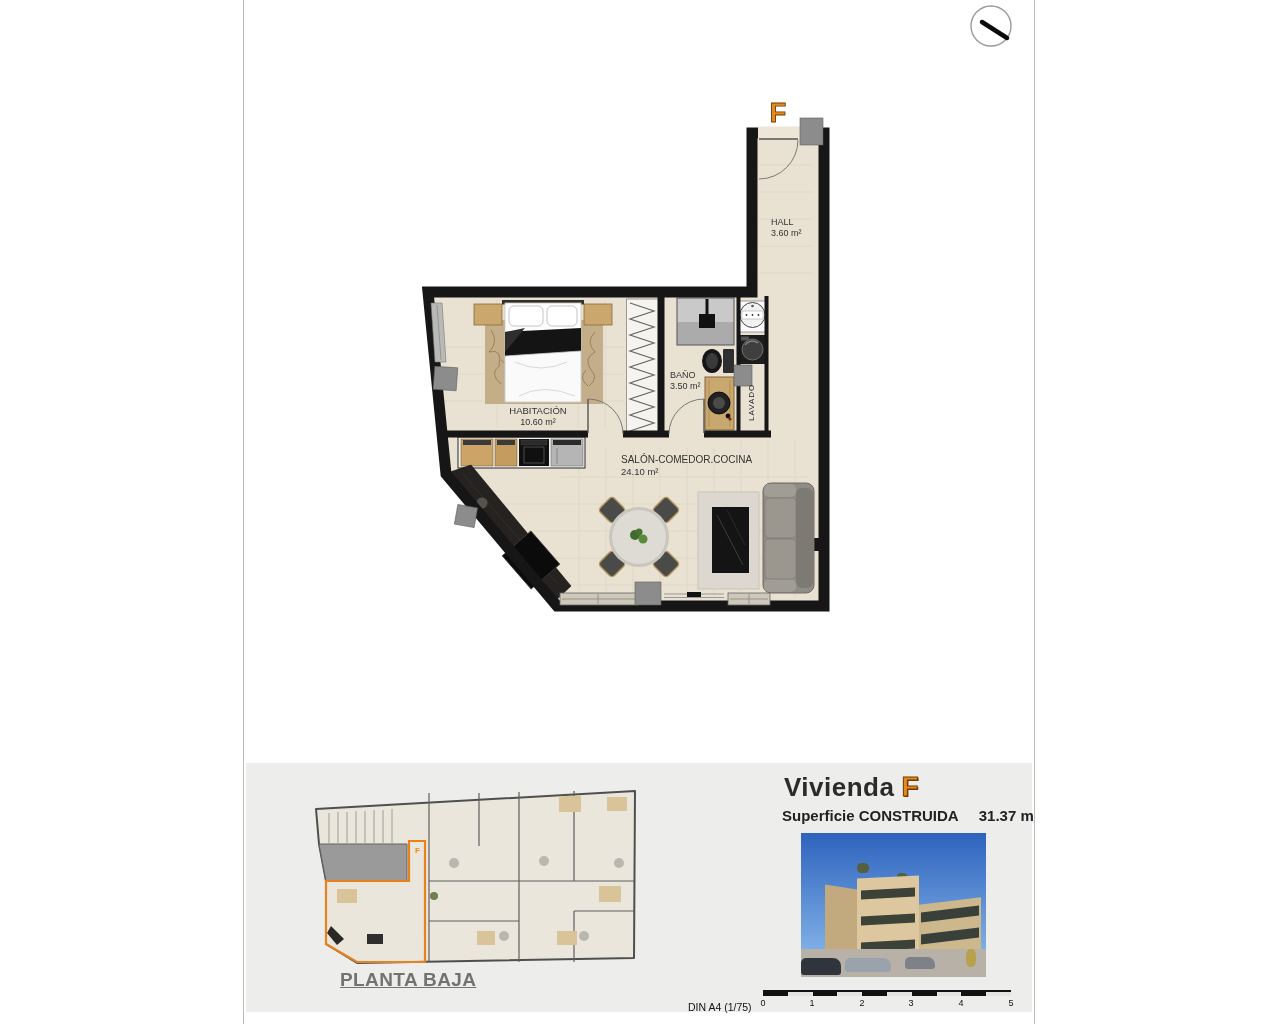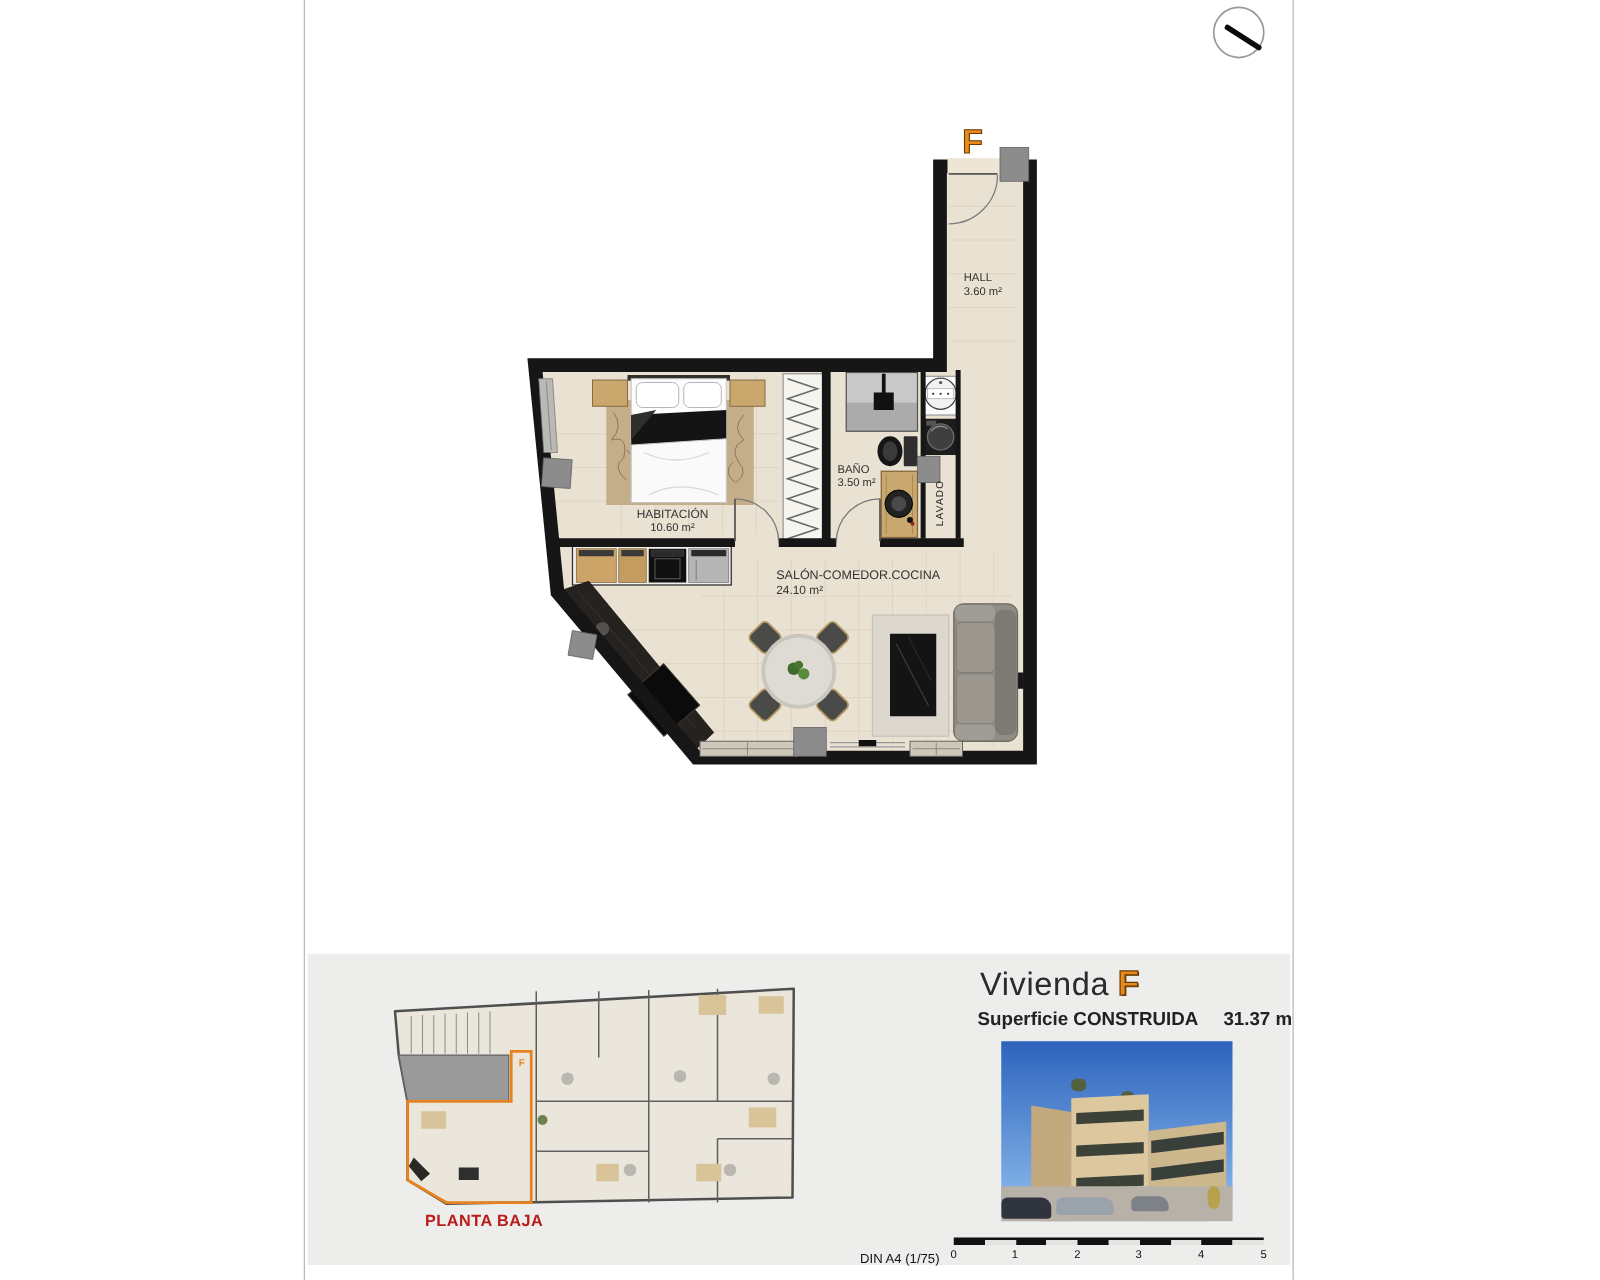--- a/index.html
+++ b/index.html
@@ -13,7 +13,7 @@
   .planta-label{position:absolute;left:94px;top:206px;font-size:13px;font-weight:bold;
     color:#b91c1c;letter-spacing:.4px;}
   .title-row{position:absolute;left:538px;top:8px;white-space:nowrap;}
-  .title-row .vivienda{font-size:26px;font-weight:normal;color:#2b2b2b;letter-spacing:.5px;}
+  .title-row .vivienda{font-size:26px;font-weight:bold;color:#2b2b2b;letter-spacing:.5px;}
   .title-row .unit-f{font-size:28px;font-weight:bold;color:#e8891e;margin-left:7px;
     -webkit-text-stroke:1px #6b3c05;text-shadow:1px 1px 0 #6b3c05;}
   .surface-row{position:absolute;left:536px;top:44px;white-space:nowrap;font-size:15px;

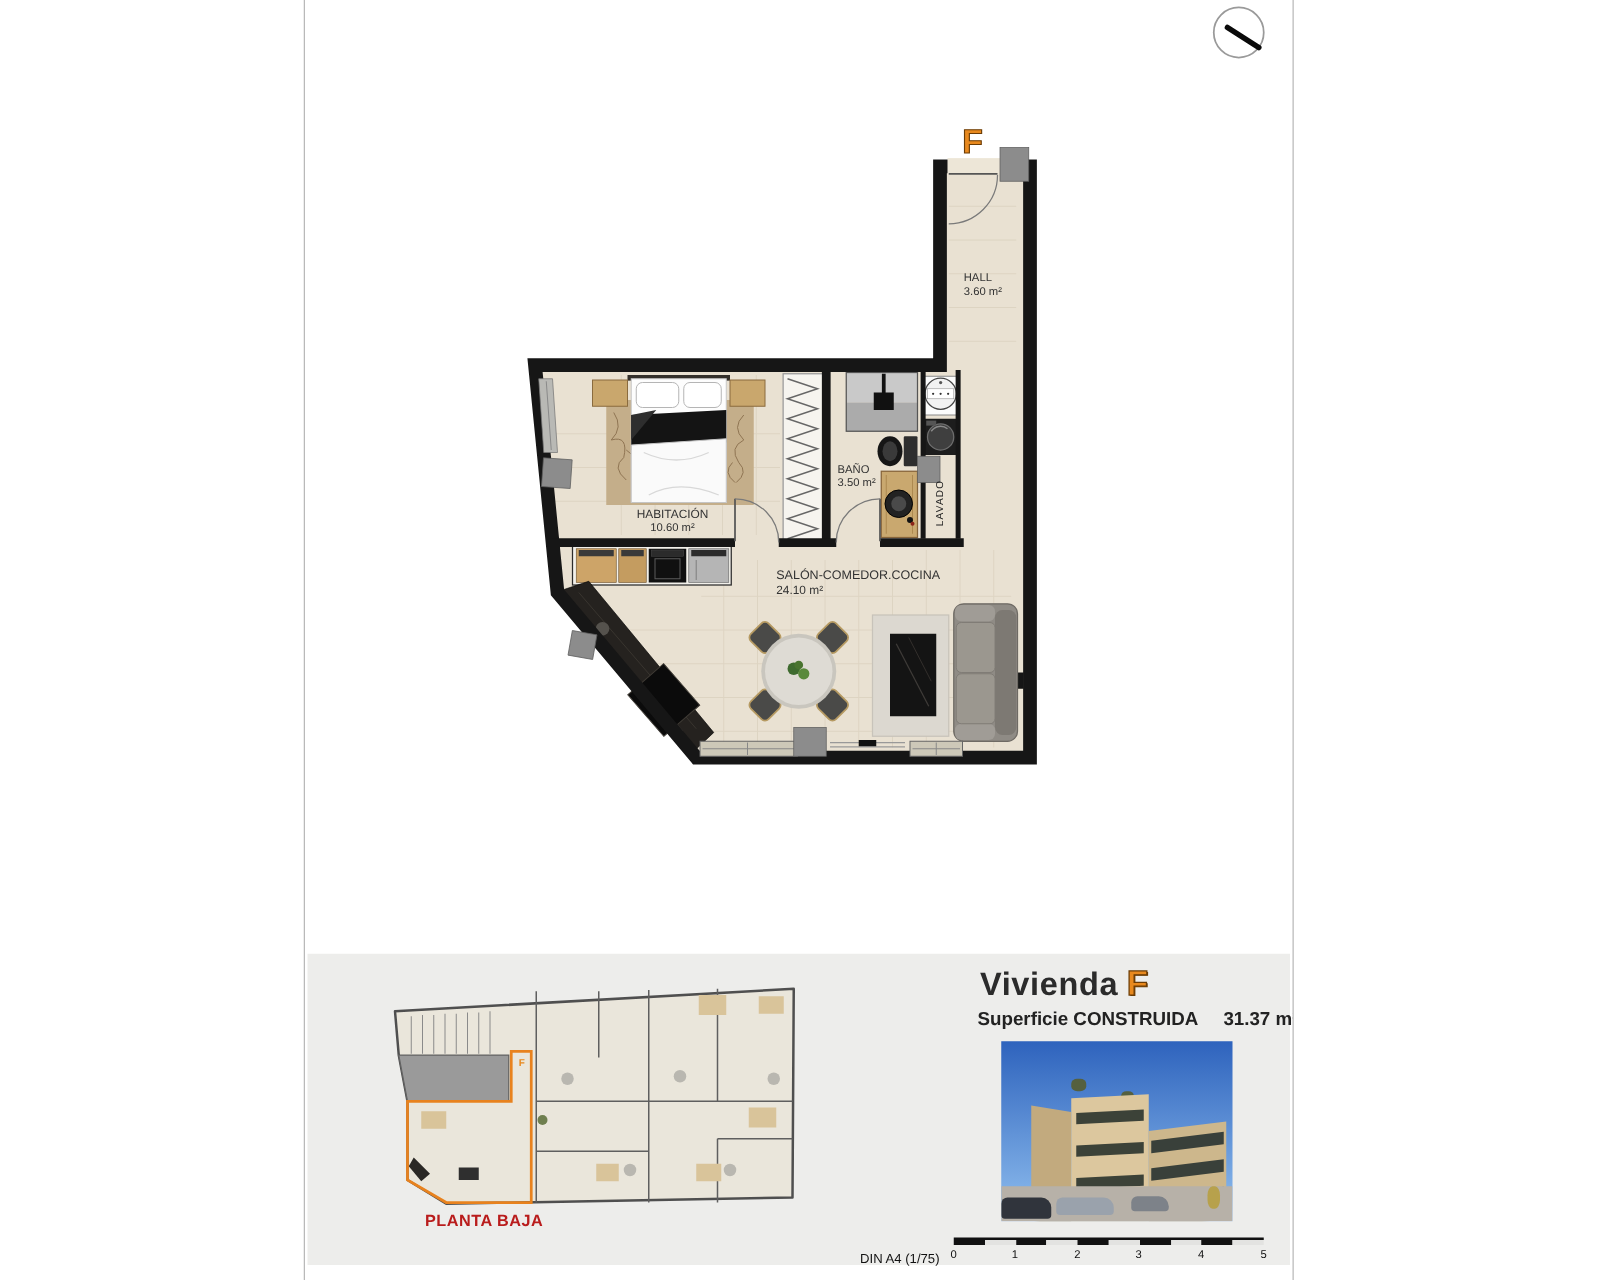--- a/index.html
+++ b/index.html
@@ -10,8 +10,8 @@
   .magnifier{position:absolute;left:724px;top:2px;width:48px;height:48px;}
   .footer{position:absolute;left:2px;top:763px;width:786px;height:249px;background:#ededeb;}
   .mini-svg{position:absolute;left:68px;top:24px;width:325px;height:178px;}
-  .planta-label{position:absolute;left:94px;top:206px;font-size:13px;font-weight:bold;
-    color:#b91c1c;letter-spacing:.4px;}
+  .planta-label{position:absolute;left:94px;top:206px;font-size:19px;font-weight:bold;
+    color:#737373;letter-spacing:.4px;text-decoration:underline;}
   .title-row{position:absolute;left:538px;top:8px;white-space:nowrap;}
   .title-row .vivienda{font-size:26px;font-weight:bold;color:#2b2b2b;letter-spacing:.5px;}
   .title-row .unit-f{font-size:28px;font-weight:bold;color:#e8891e;margin-left:7px;

